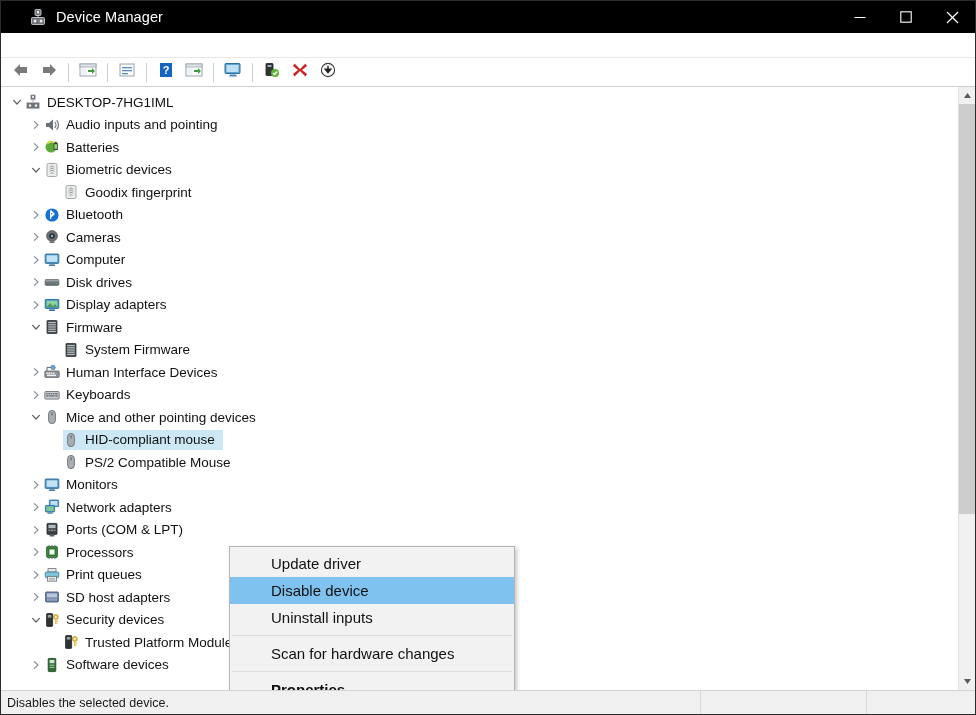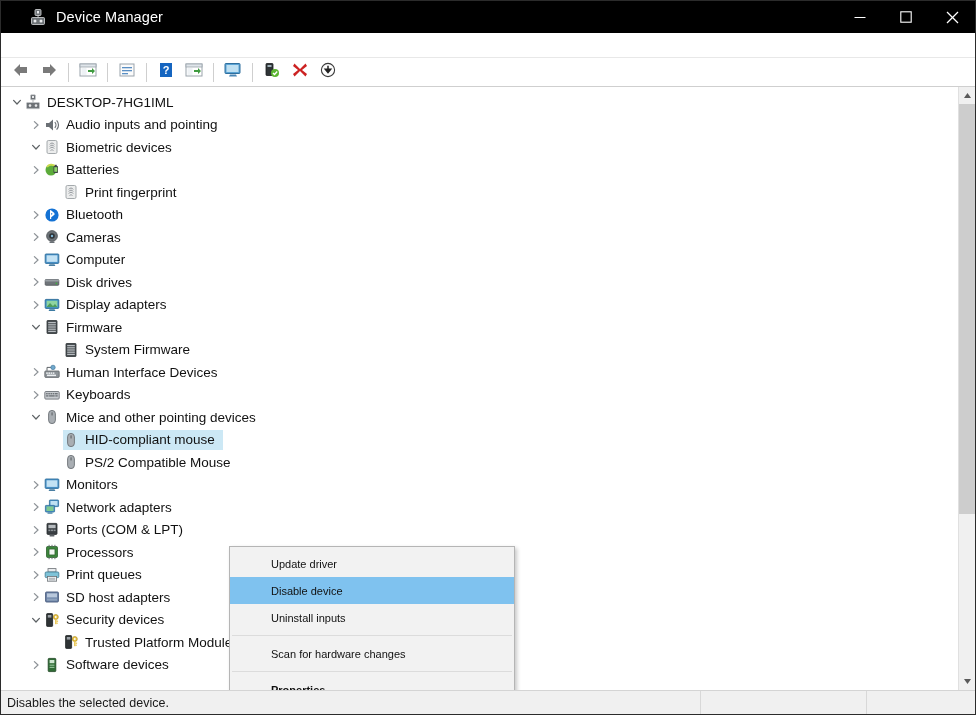--- a/index.html
+++ b/index.html
@@ -357,6 +357,24 @@
           <div style="flex: 0 0 27px;"></div>
           <div class="twisty">
             <svg width="10" height="10" viewBox="0 0 10 10">
+              <path d="M3.4 1.6 L7 5 L3.4 8.4" stroke="#8d9297" stroke-width="1.25" fill="none" stroke-linecap="round" stroke-linejoin="round"></path>
+            </svg>
+          </div>
+          <div class="sel-wrap">
+            <span class="row-icon"><svg width="16" height="16" viewBox="0 0 16 16">      
+                <circle cx="7" cy="8" r="5.5" fill="#5cab3a"></circle>      
+                <path d="M3 5 A5.5 5.5 0 0 1 11 4" stroke="#c8d94f" stroke-width="2" fill="none"></path>      
+                <rect x="9.5" y="4" width="4.5" height="7" rx="0.8" fill="#3e4347"></rect>      
+                <rect x="10.8" y="2.8" width="2" height="1.4" fill="#3e4347"></rect>      
+                <rect x="10.3" y="5.2" width="3" height="4.6" fill="#8fd66a"></rect>
+              </svg></span>
+            <span class="row-label">Batteries</span>
+          </div>
+        </div>
+        <div class="row">
+          <div style="flex: 0 0 27px;"></div>
+          <div class="twisty">
+            <svg width="10" height="10" viewBox="0 0 10 10">
               <path d="M1.6 3.4 L5 7 L8.4 3.4" stroke="#5c6164" stroke-width="1.25" fill="none" stroke-linecap="round" stroke-linejoin="round"></path>
             </svg>
           </div>
@@ -369,24 +387,6 @@
                 <path d="M6.6 11.6 A1.6 1.6 0 0 1 9.4 11.6" stroke="#8b9095" stroke-width="0.9" fill="none"></path>
               </svg></span>
             <span class="row-label">Biometric devices</span>
-          </div>
-        </div>
-        <div class="row">
-          <div style="flex: 0 0 27px;"></div>
-          <div class="twisty">
-            <svg width="10" height="10" viewBox="0 0 10 10">
-              <path d="M3.4 1.6 L7 5 L3.4 8.4" stroke="#8d9297" stroke-width="1.25" fill="none" stroke-linecap="round" stroke-linejoin="round"></path>
-            </svg>
-          </div>
-          <div class="sel-wrap">
-            <span class="row-icon"><svg width="16" height="16" viewBox="0 0 16 16">      
-                <circle cx="7" cy="8" r="5.5" fill="#5cab3a"></circle>      
-                <path d="M3 5 A5.5 5.5 0 0 1 11 4" stroke="#c8d94f" stroke-width="2" fill="none"></path>      
-                <rect x="9.5" y="4" width="4.5" height="7" rx="0.8" fill="#3e4347"></rect>      
-                <rect x="10.8" y="2.8" width="2" height="1.4" fill="#3e4347"></rect>      
-                <rect x="10.3" y="5.2" width="3" height="4.6" fill="#8fd66a"></rect>
-              </svg></span>
-            <span class="row-label">Batteries</span>
           </div>
         </div>
         <div class="row">

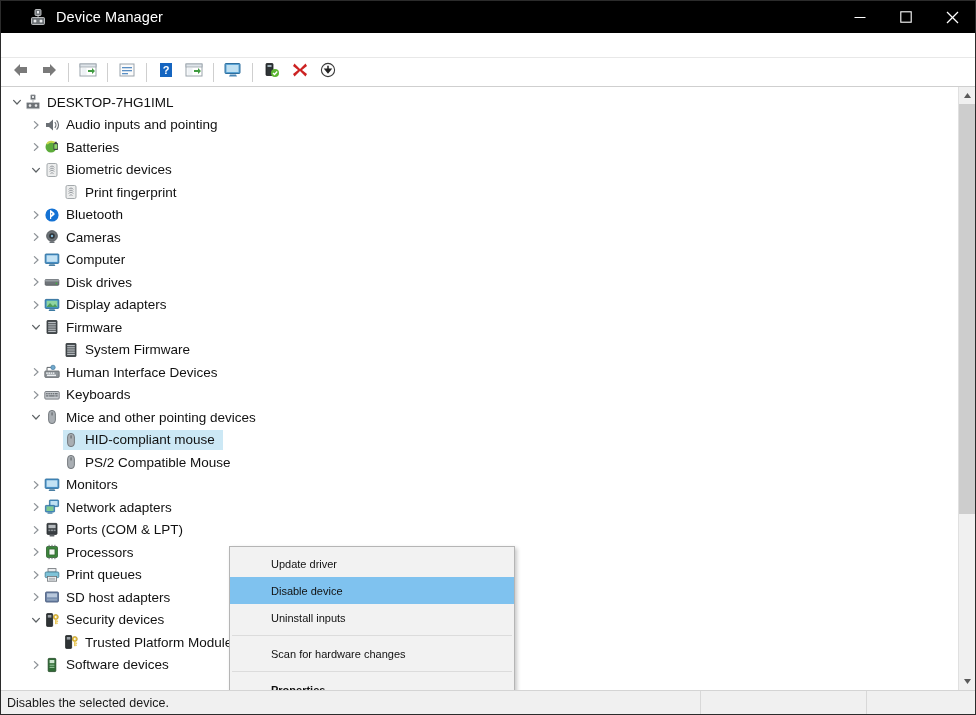--- a/index.html
+++ b/index.html
@@ -400,7 +400,7 @@
                 <path d="M5.8 9.7 A2.4 2.4 0 0 1 10.2 9.7" stroke="#8b9095" stroke-width="0.9" fill="none"></path>      
                 <path d="M6.6 11.6 A1.6 1.6 0 0 1 9.4 11.6" stroke="#8b9095" stroke-width="0.9" fill="none"></path>
               </svg></span>
-            <span class="row-label">Print fingerprint</span>
+            <span class="row-label">Goodix fingerprint</span>
           </div>
         </div>
         <div class="row">

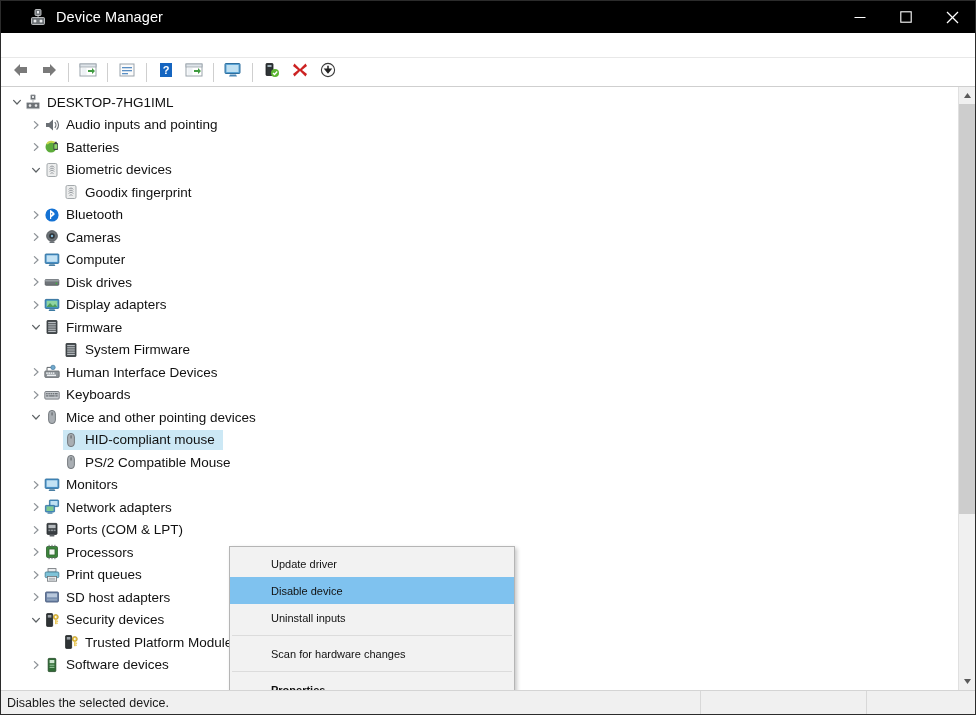--- a/index.html
+++ b/index.html
@@ -147,7 +147,7 @@
     height: 27px;
     display: flex; align-items: center;
     padding-left: 41px;
-    font-size: 11px;
+    font-size: 15px;
     color: #111111;
     white-space: nowrap;
   }

